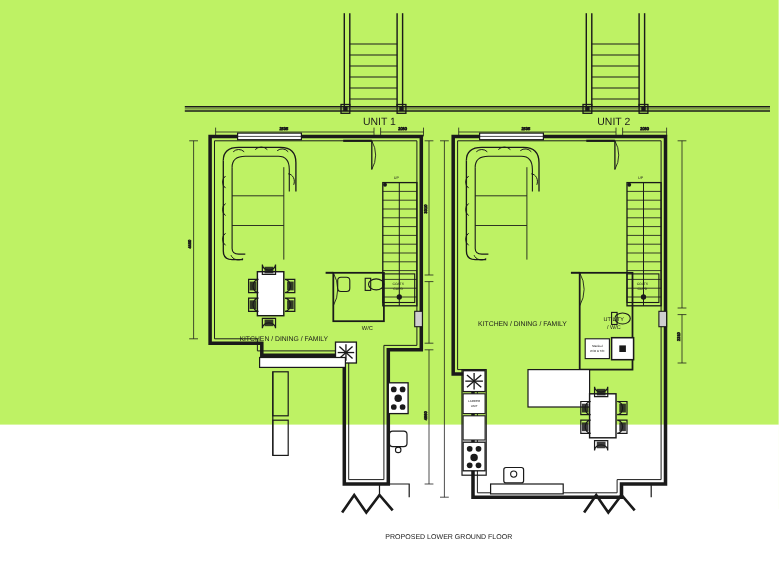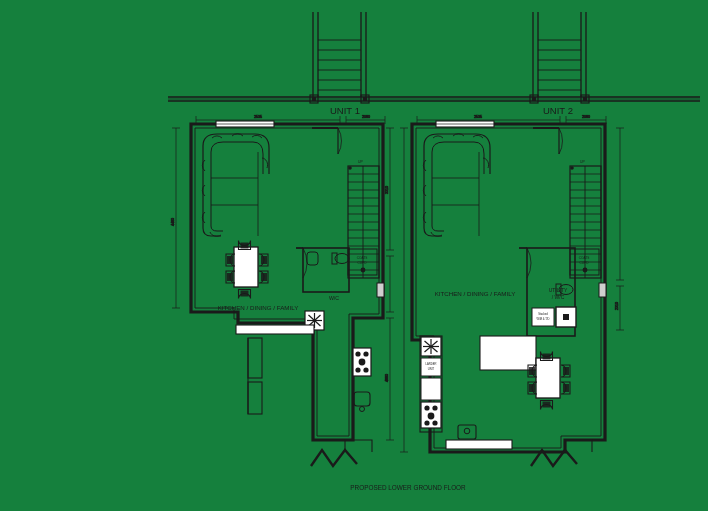--- a/index.html
+++ b/index.html
@@ -5,7 +5,7 @@
   html,body{margin:0;padding:0;background:#ffffff;}
   body{width:708px;height:522px;overflow:hidden;
        font-family:"Liberation Sans",sans-serif;color:#000;}
-  #stage{position:relative;width:708px;height:511px;background:#15803d;}
+  #stage{position:relative;width:708px;height:386px;background:#bef264;}
   svg{display:block;}
   .lbl{font-family:"Liberation Sans",sans-serif;fill:#1a1a1a;}
 </style>

